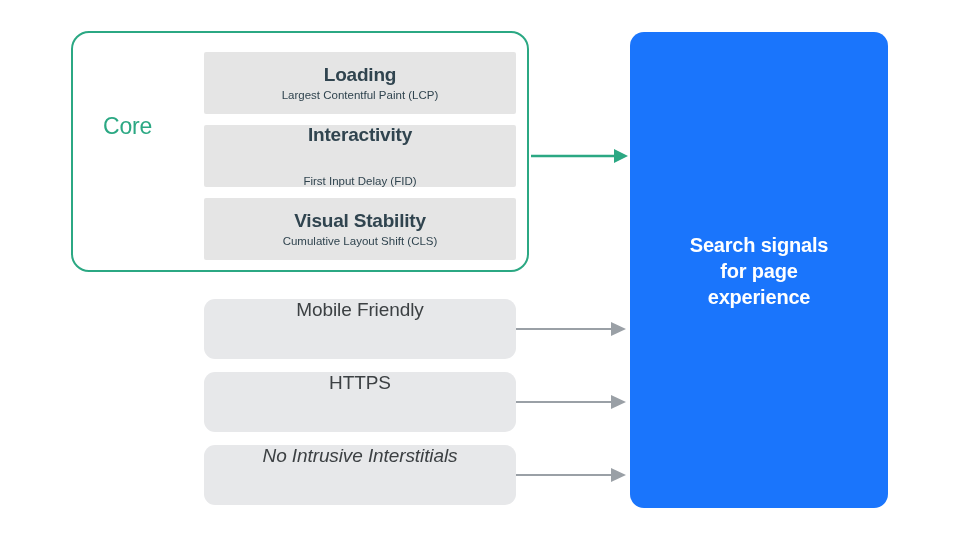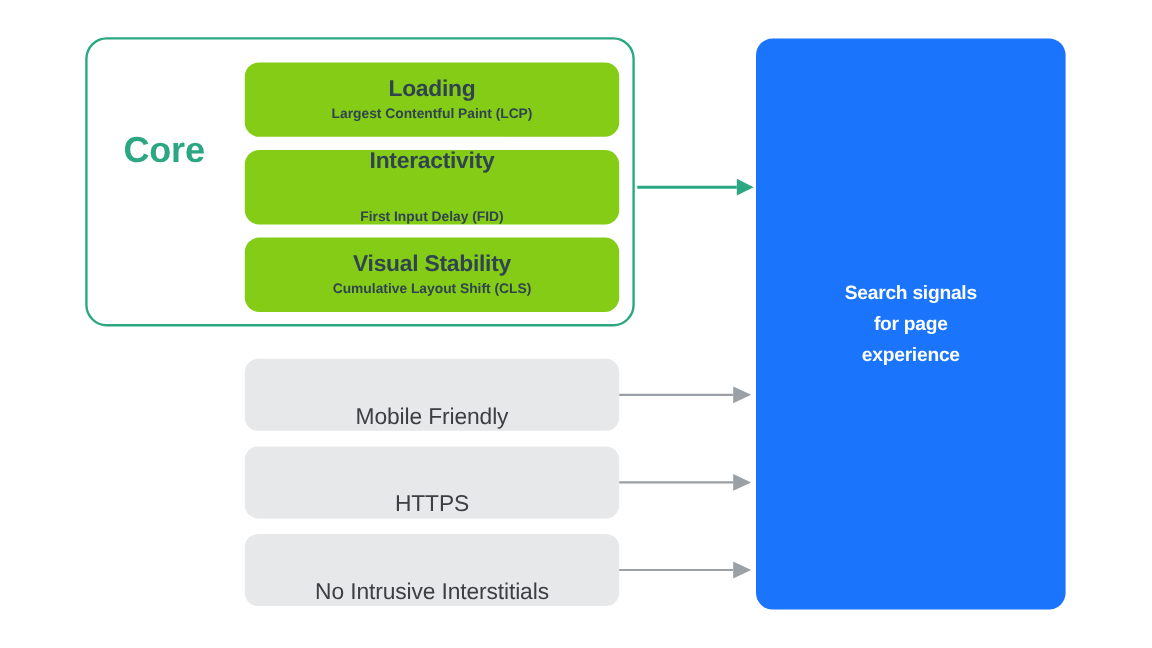--- a/index.html
+++ b/index.html
@@ -49,8 +49,8 @@
     left: 204px;
     width: 312px;
     height: 62px;
-    background: #84cc16;
-    border-radius: 12px;
+    background: #e5e5e5;
+    border-radius: 2px;
     box-sizing: border-box;
     display: flex;
     flex-direction: column;

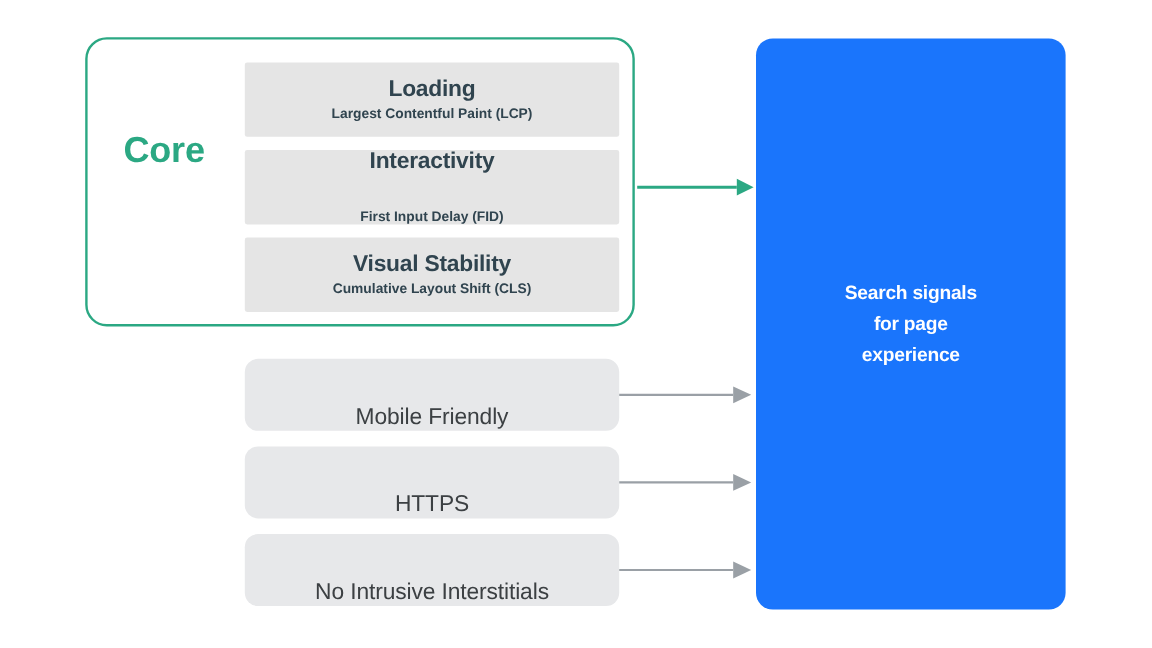--- a/index.html
+++ b/index.html
@@ -70,7 +70,7 @@
   }
   .metric-sub {
     font-size: 11.5px;
-    font-weight: bold;
+    font-weight: normal;
     color: #30444f;
     line-height: 17px;
     margin-top: 1px;

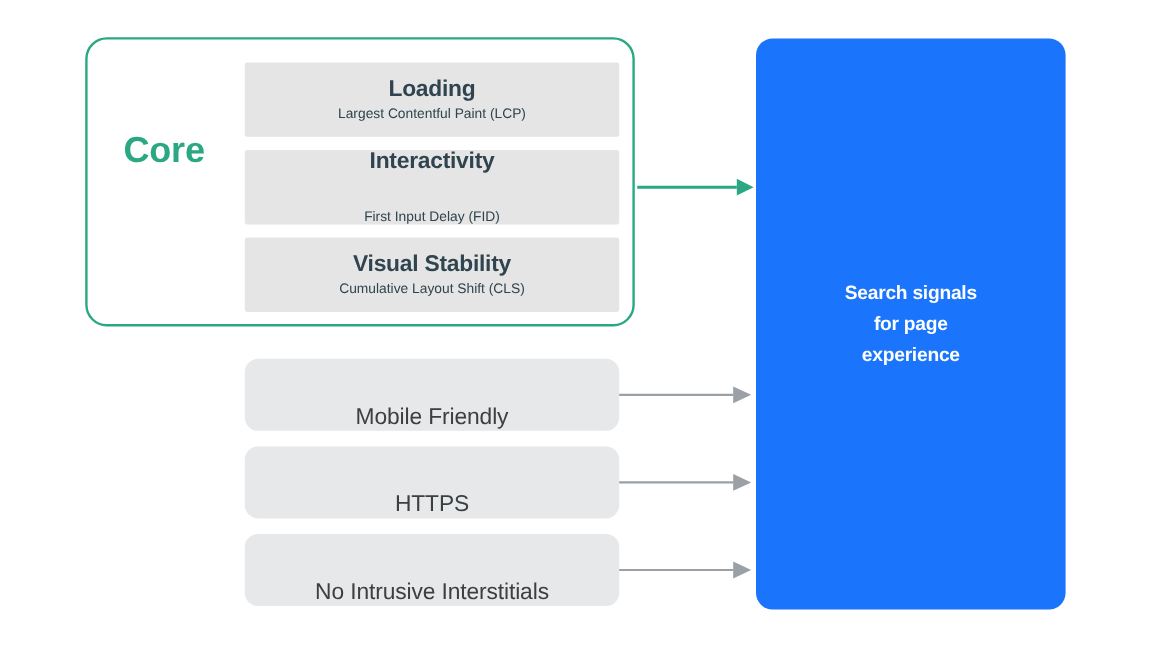--- a/index.html
+++ b/index.html
@@ -37,8 +37,8 @@
     top: 112px;
     width: 92px;
     color: #2ba883;
-    font-size: 30px;
-    font-weight: bold;
+    font-size: 23px;
+    font-weight: normal;
     line-height: 28px;
     letter-spacing: -0.2px;
   }

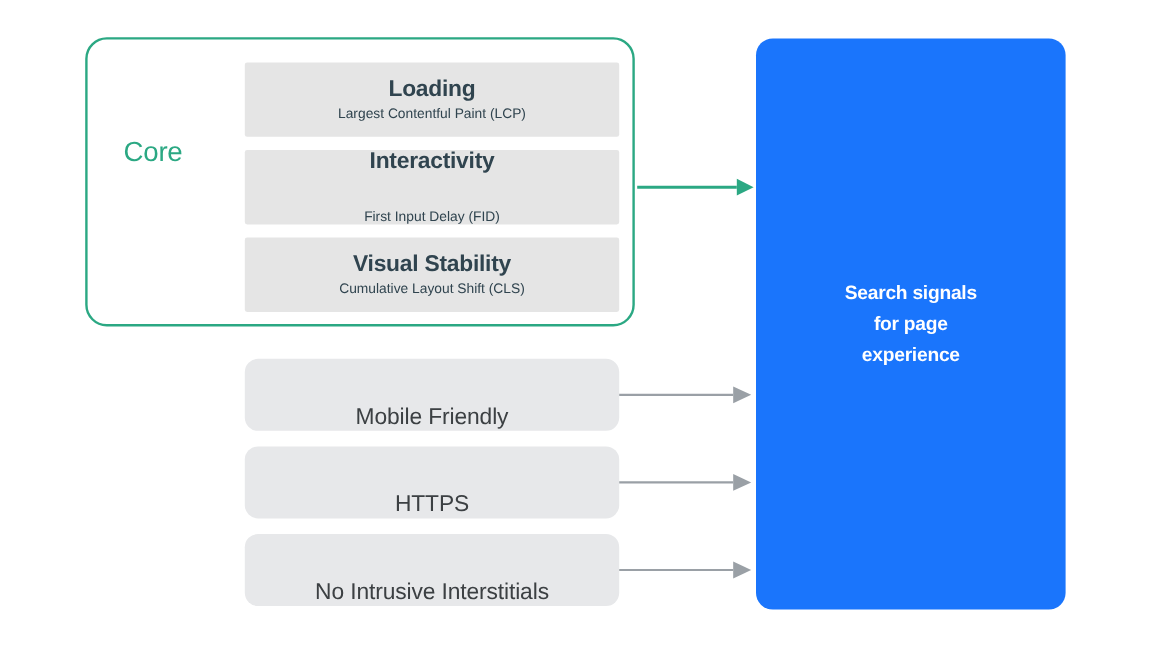--- a/index.html
+++ b/index.html
@@ -114,7 +114,7 @@
   }
   .blue-text {
     color: #ffffff;
-    font-size: 16px;
+    font-size: 20px;
     font-weight: bold;
     line-height: 26px;
     text-align: center;

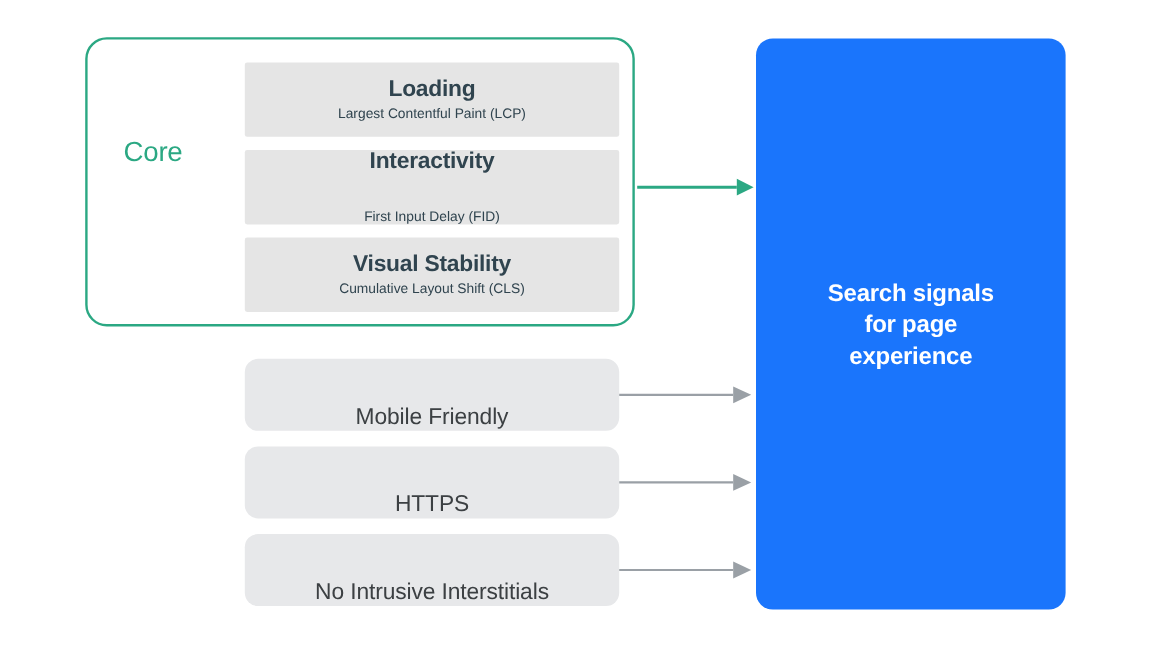--- a/index.html
+++ b/index.html
@@ -85,7 +85,7 @@
     background: #e7e8ea;
     border-radius: 11px;
     display: flex;
-    align-items: flex-end;
+    align-items: flex-start;
     justify-content: center;
   }
   .gray-card.g1 { top: 299px; }

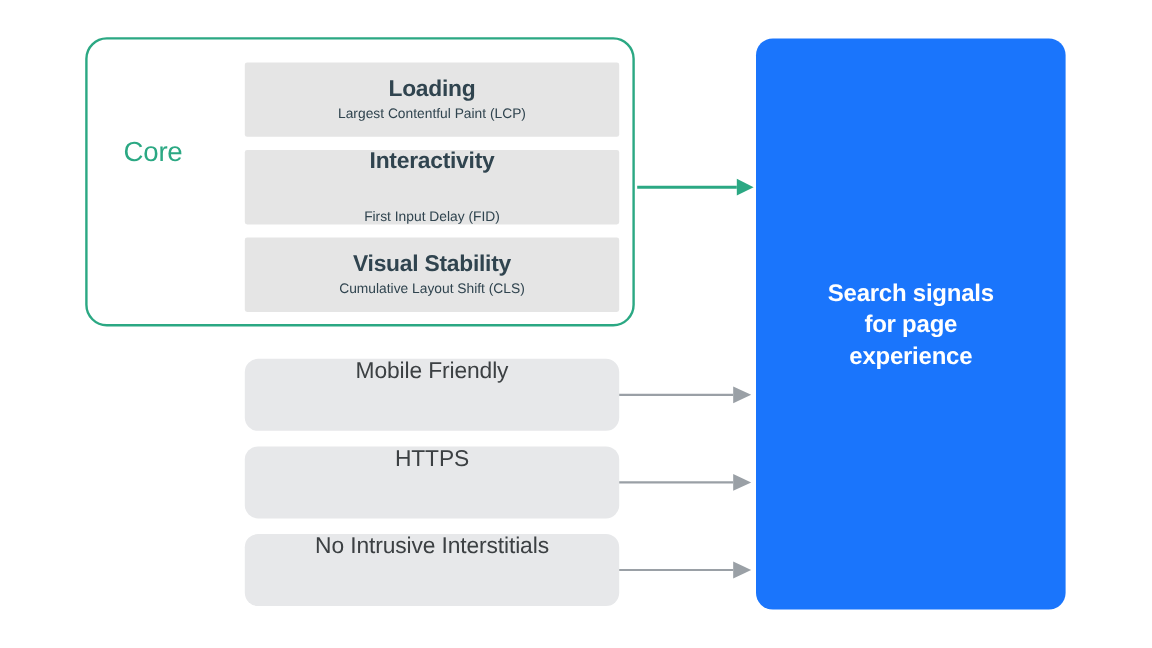--- a/index.html
+++ b/index.html
@@ -90,7 +90,7 @@
   }
   .gray-card.g1 { top: 299px; }
   .gray-card.g2 { top: 372px; }
-  .gray-card.g3 { top: 445px; }
+  .gray-card.g3 { top: 445px; font-style: italic; }
 
   .gray-label {
     font-size: 19px;

